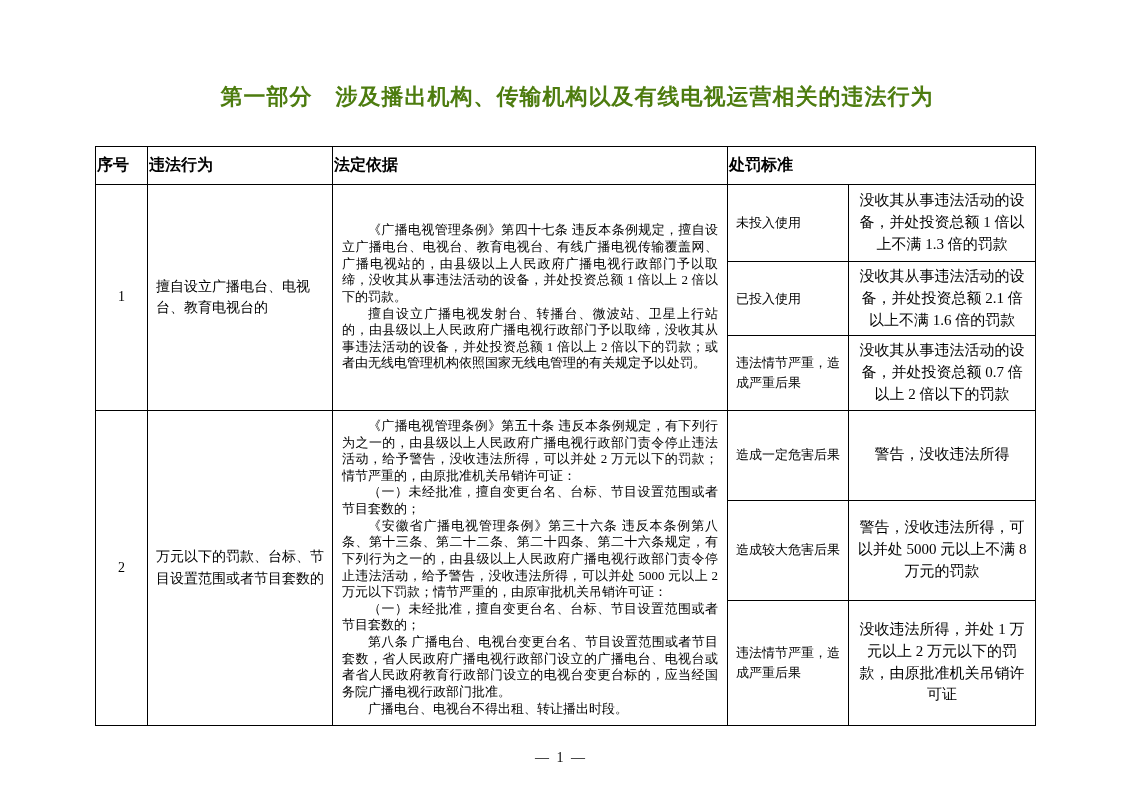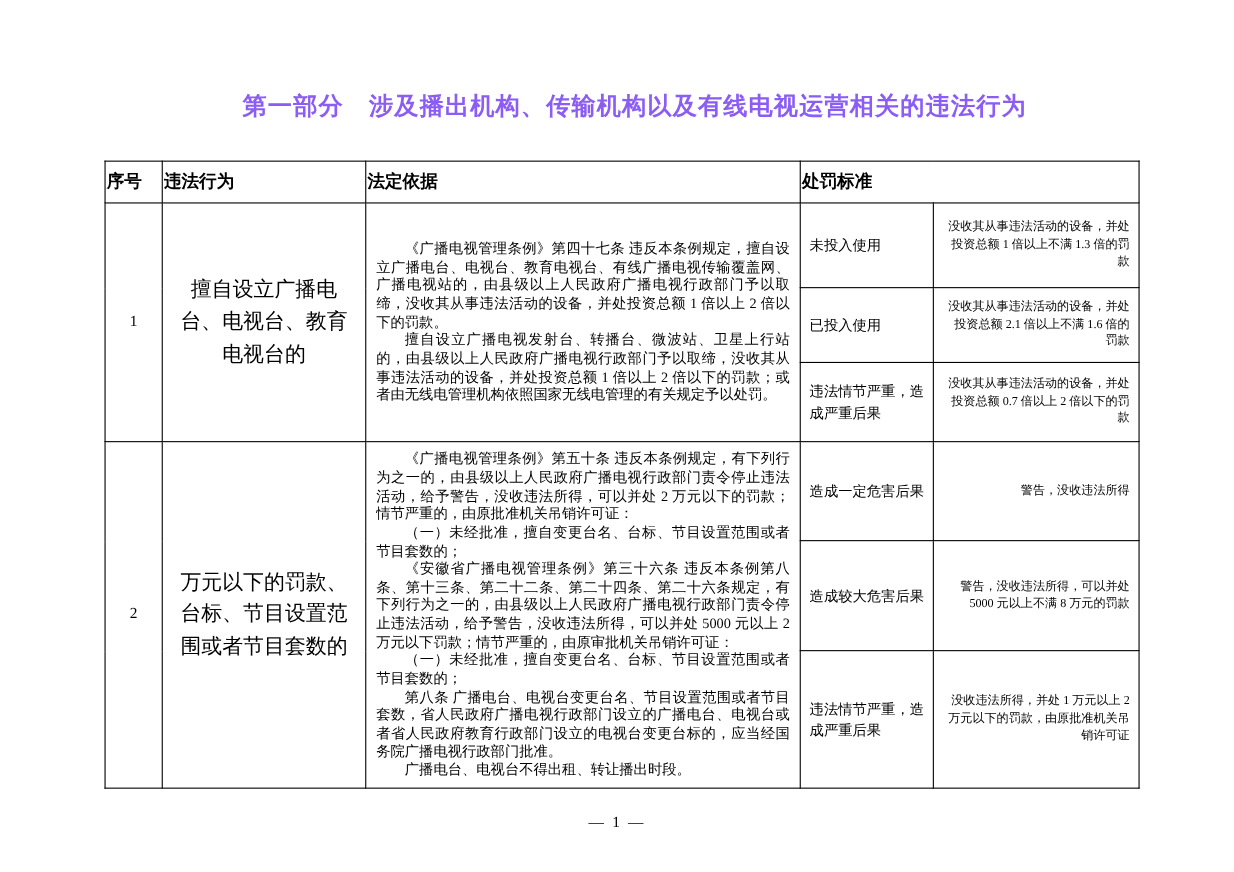--- a/index.html
+++ b/index.html
@@ -29,7 +29,7 @@
     font-weight: bold;
     font-size: 22px;
     letter-spacing: 1px;
-    color: #8b5cf6;
+    color: #4d7c0f;
     padding-left: 32px;
   }
   table.violations {

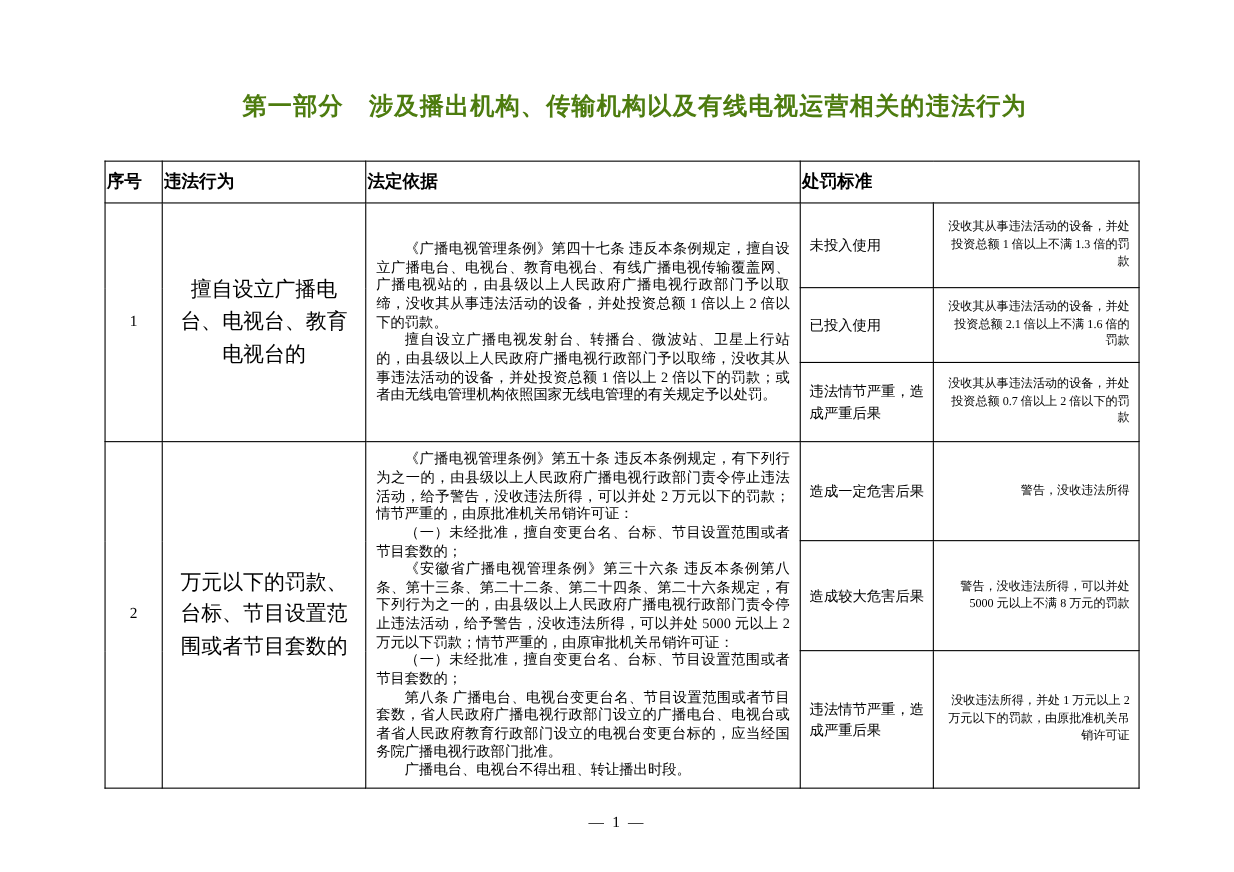--- a/index.html
+++ b/index.html
@@ -83,9 +83,9 @@
   }
   td.pen-cell {
     padding: 4px 8px;
-    font-size: 11px;
+    font-size: 15px;
     line-height: 1.45;
-    text-align: right;
+    text-align: center;
   }
   .page-footer {
     margin-top: 24px;

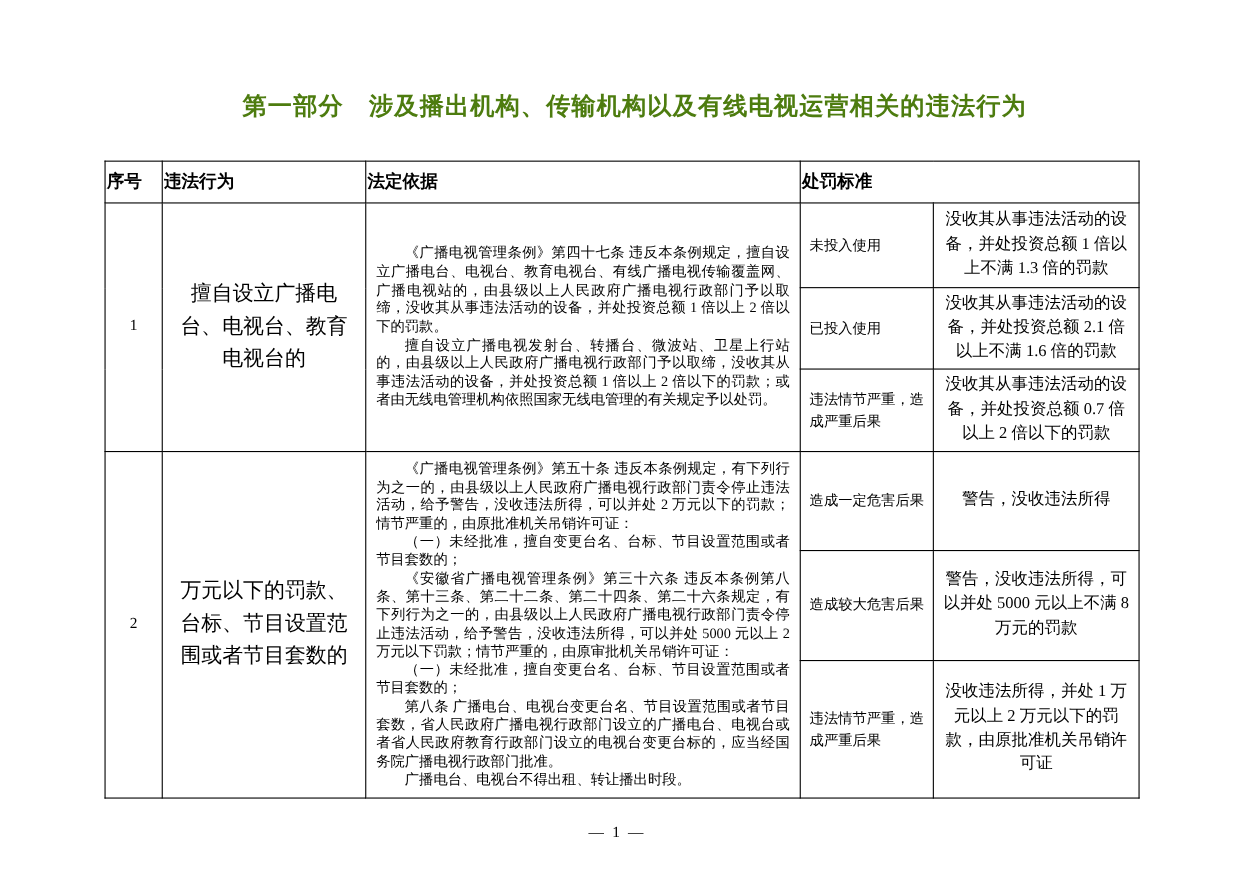--- a/index.html
+++ b/index.html
@@ -60,9 +60,9 @@
   }
   td.violation-cell {
     padding: 4px 8px;
-    font-size: 19px;
+    font-size: 14px;
     line-height: 1.55;
-    text-align: center;
+    text-align: left;
   }
   td.legal-cell {
     padding: 4px 9px;

